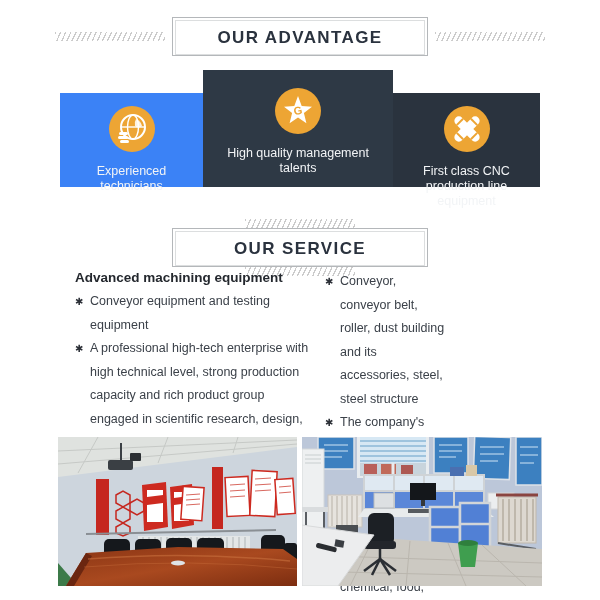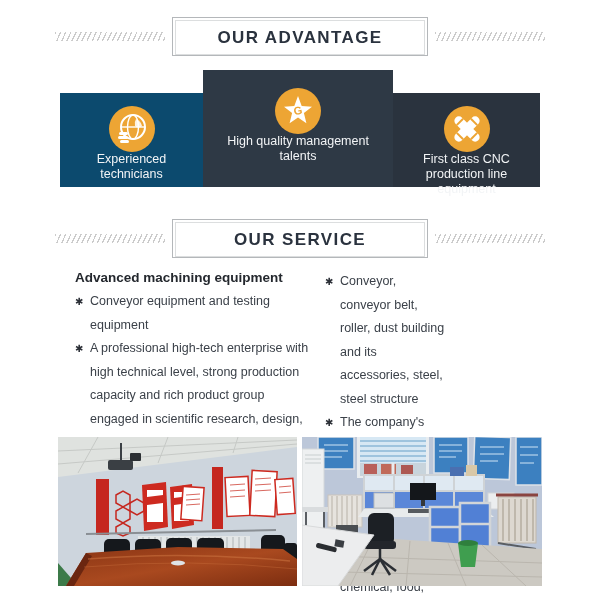--- a/index.html
+++ b/index.html
@@ -27,7 +27,7 @@
   .adv-right .icon-circle{margin-top:13px;}
   .icon-circle{width:46px;height:46px;border-radius:50%;background:#eda534;
                display:flex;align-items:center;justify-content:center;flex:none;}
-  .adv-label{margin-top:0;font-size:12.5px;line-height:15px;text-align:center;padding:0 6px;}
+  .adv-label{margin-top:12px;font-size:12.5px;line-height:15px;text-align:center;padding:0 6px;}
 
   
   .svc-cols{position:absolute;top:270px;left:17px;width:487px;display:flex;padding:0 55px 0 58px;box-sizing:border-box;}

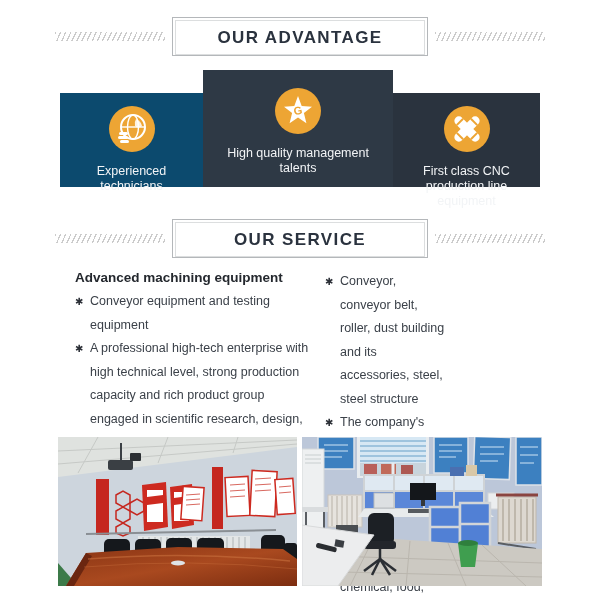--- a/index.html
+++ b/index.html
@@ -19,7 +19,7 @@
   
   .adv-wrap{position:absolute;top:70px;left:0;width:600px;height:117px;}
   .adv-card{position:absolute;display:flex;flex-direction:column;align-items:center;color:#f2f4f6;}
-  .adv-left {left:60px; top:23px;width:143px;height:94px;background:#0c4a6e;}
+  .adv-left {left:60px; top:23px;width:143px;height:94px;background:#3b82f6;}
   .adv-mid  {left:203px;top:0;   width:190px;height:117px;background:#2e3945;z-index:2;}
   .adv-right{left:393px;top:23px;width:147px;height:94px;background:#2a333e;}
   .adv-left  .icon-circle{margin-top:13px;}

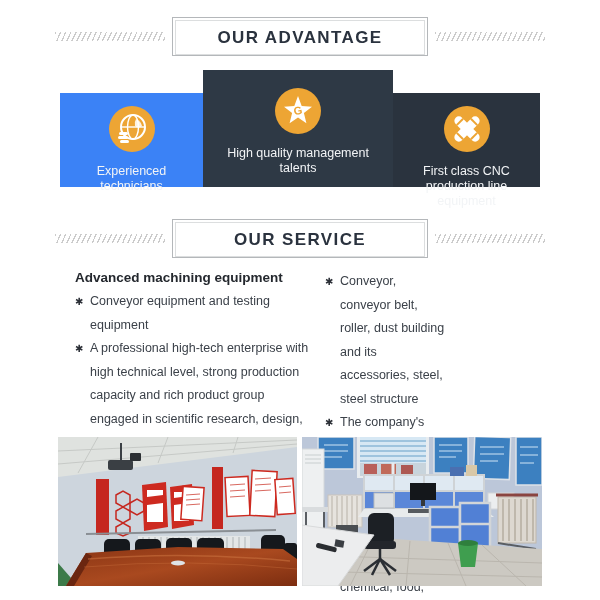--- a/index.html
+++ b/index.html
@@ -9,7 +9,7 @@
   
   .section-header{position:absolute;left:0;width:600px;display:flex;align-items:center;justify-content:center;}
   .hdr-advantage{top:17px;}
-  .hdr-service{top:219px;}
+  .hdr-service{top:219px;flex-direction:column;}
   .zigzag{width:110px;height:9px;margin:0 7px;
           background:repeating-linear-gradient(115deg,#cbcbcb 0 1.3px,transparent 1.3px 4.6px);}
   .title-box{width:250px;height:33px;border:1px solid #b4b7ba;background:#fff;padding:2px;box-sizing:content-box;}

